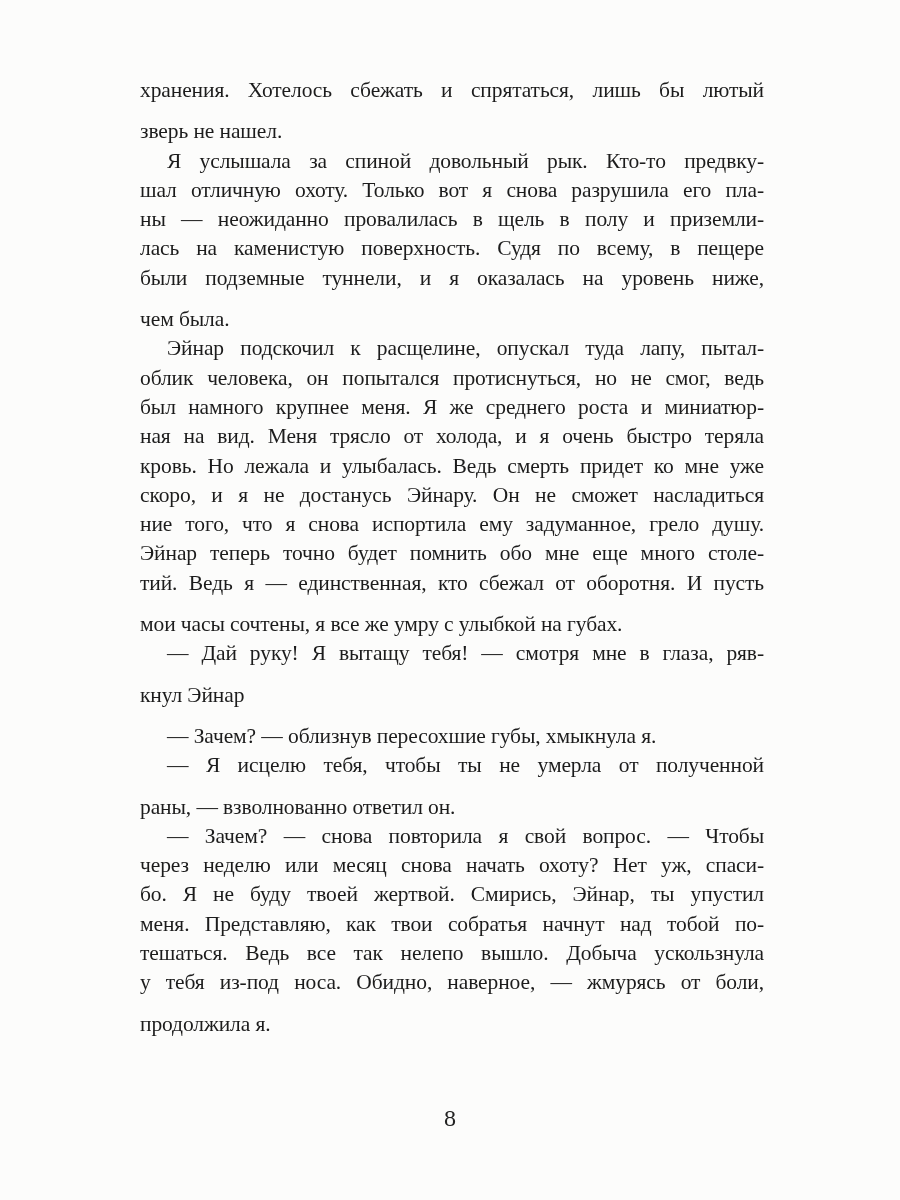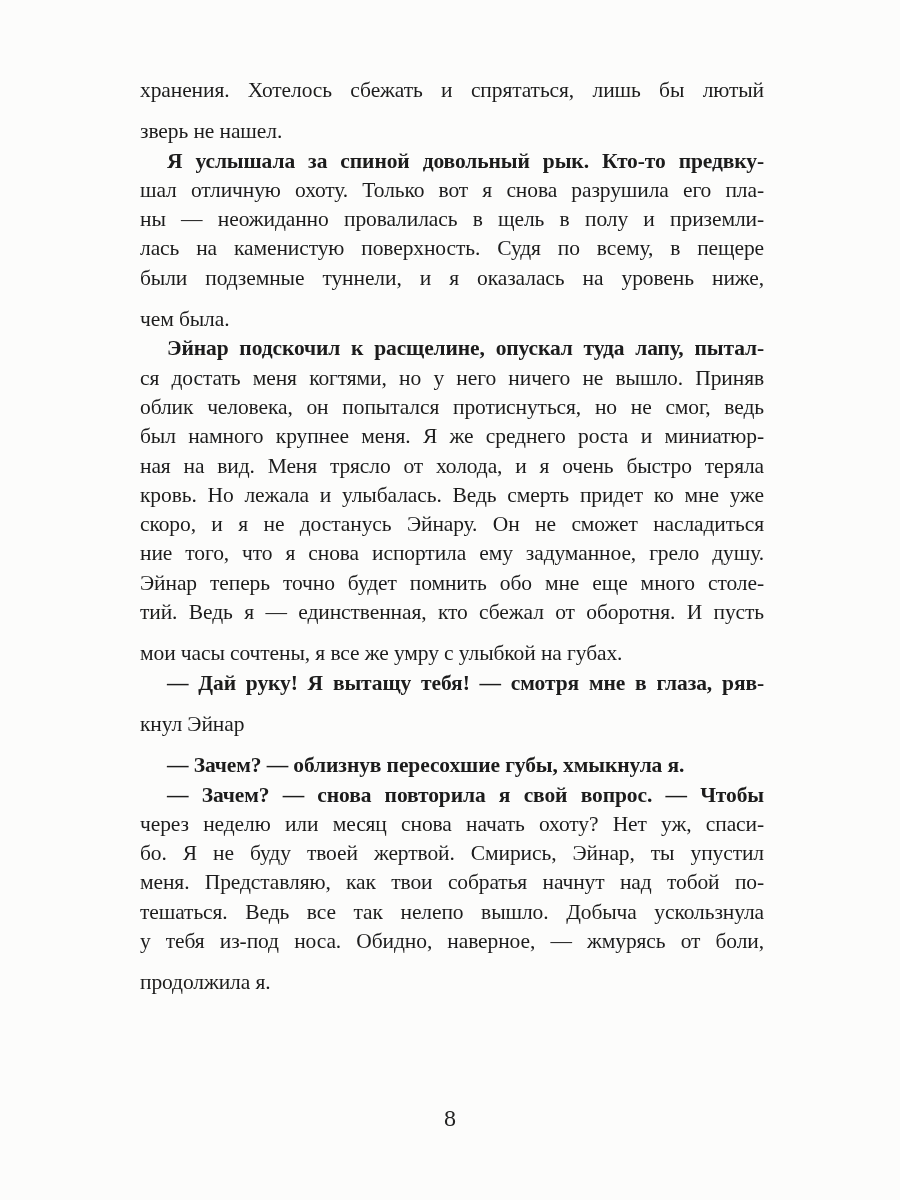--- a/index.html
+++ b/index.html
@@ -47,7 +47,6 @@
   }
   .line.indent {
     text-indent: 27px;
-    font-weight: bold;
   }
   .page-number {
     position: absolute;

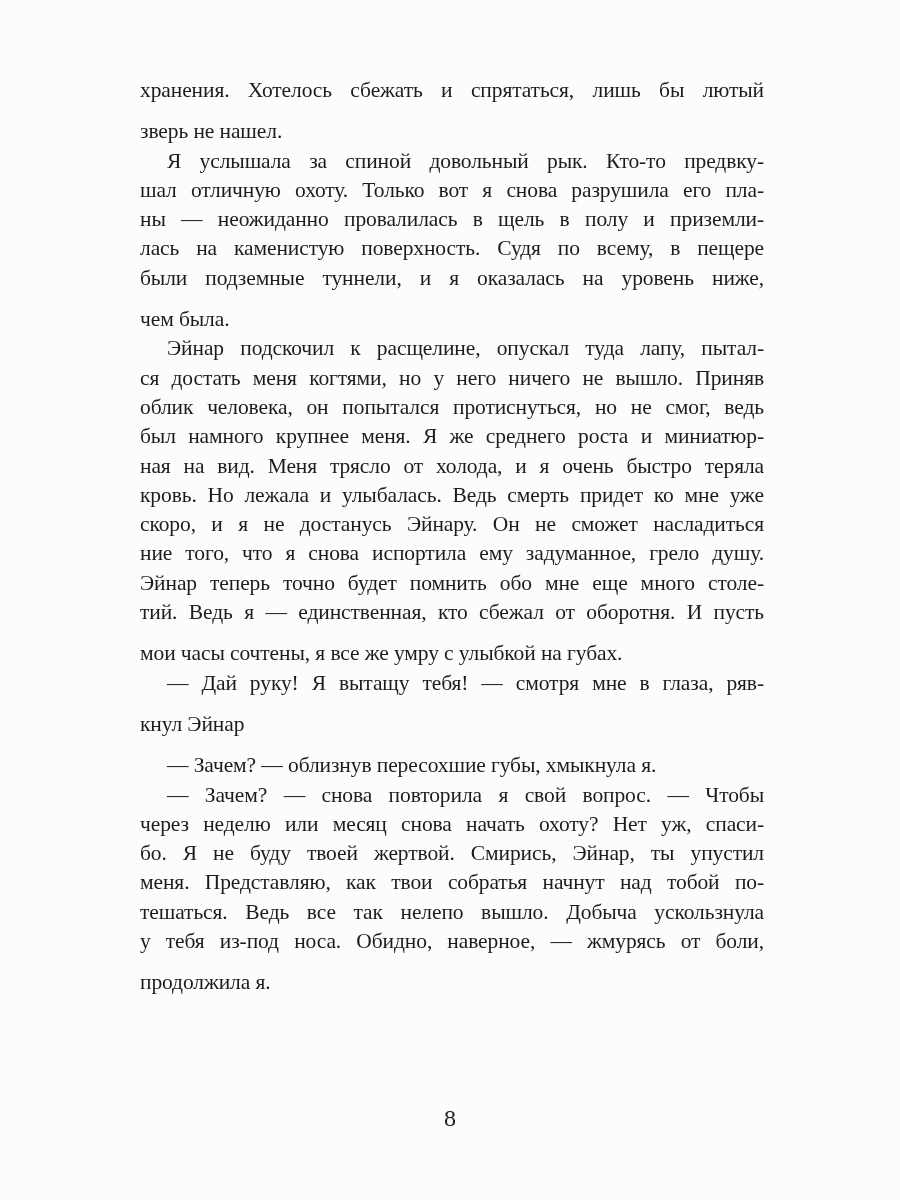--- a/index.html
+++ b/index.html
@@ -82,7 +82,6 @@
 
     <div class="paragraph">
       <div class="line indent">Эйнар подскочил к расщелине, опускал туда лапу, пытал-</div>
-      <div class="line">ся достать меня когтями, но у него ничего не вышло. Приняв</div>
       <div class="line">облик человека, он попытался протиснуться, но не смог, ведь</div>
       <div class="line">был намного крупнее меня. Я же среднего роста и миниатюр-</div>
       <div class="line">ная на вид. Меня трясло от холода, и я очень быстро теряла</div>

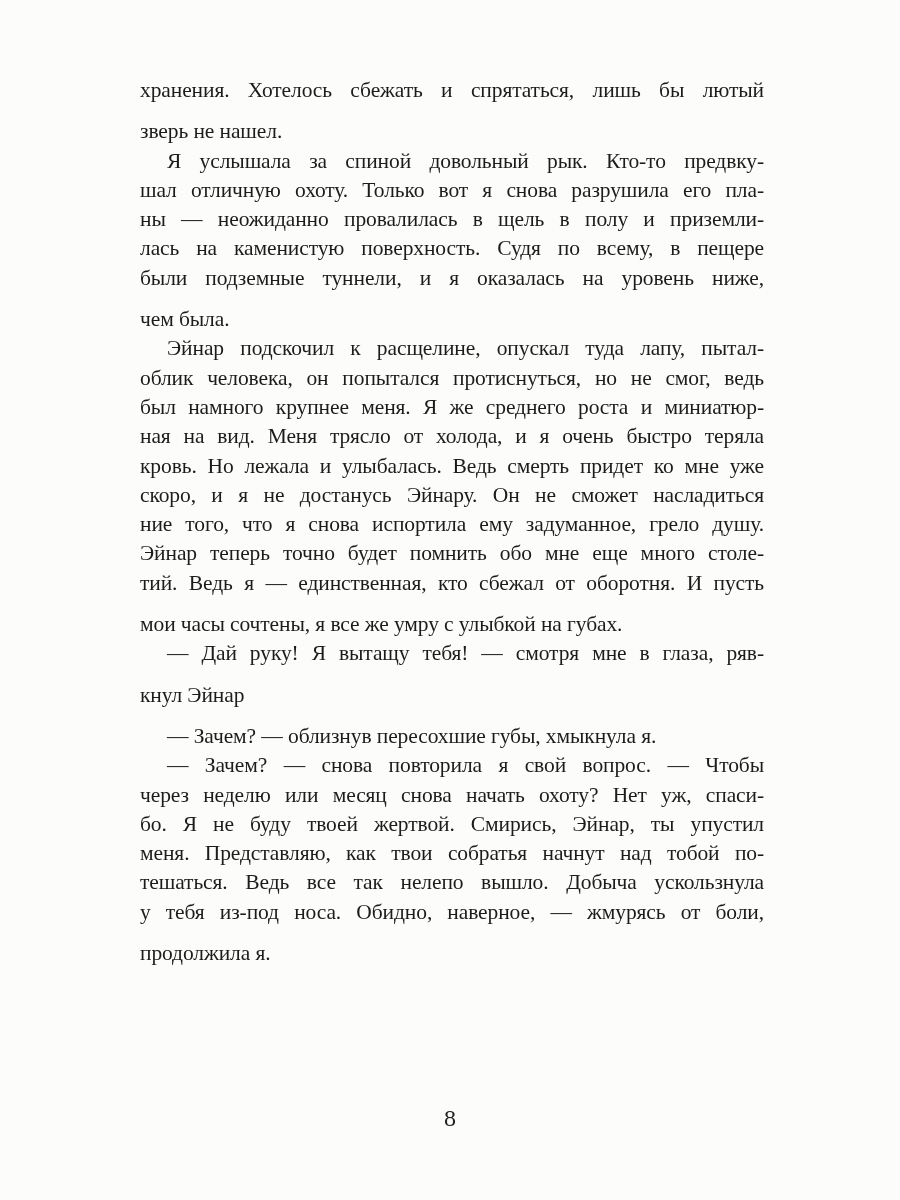--- a/index.html
+++ b/index.html
@@ -102,6 +102,10 @@
       <div class="line indent last">— Зачем? — облизнув пересохшие губы, хмыкнула я.</div>
     </div>
 
+    <div class="paragraph">
+      <div class="line indent">— Я исцелю тебя, чтобы ты не умерла от полученной</div>
+      <div class="line last">раны, — взволнованно ответил он.</div>
+    </div>
 
     <div class="paragraph">
       <div class="line indent">— Зачем? — снова повторила я свой вопрос. — Чтобы</div>

